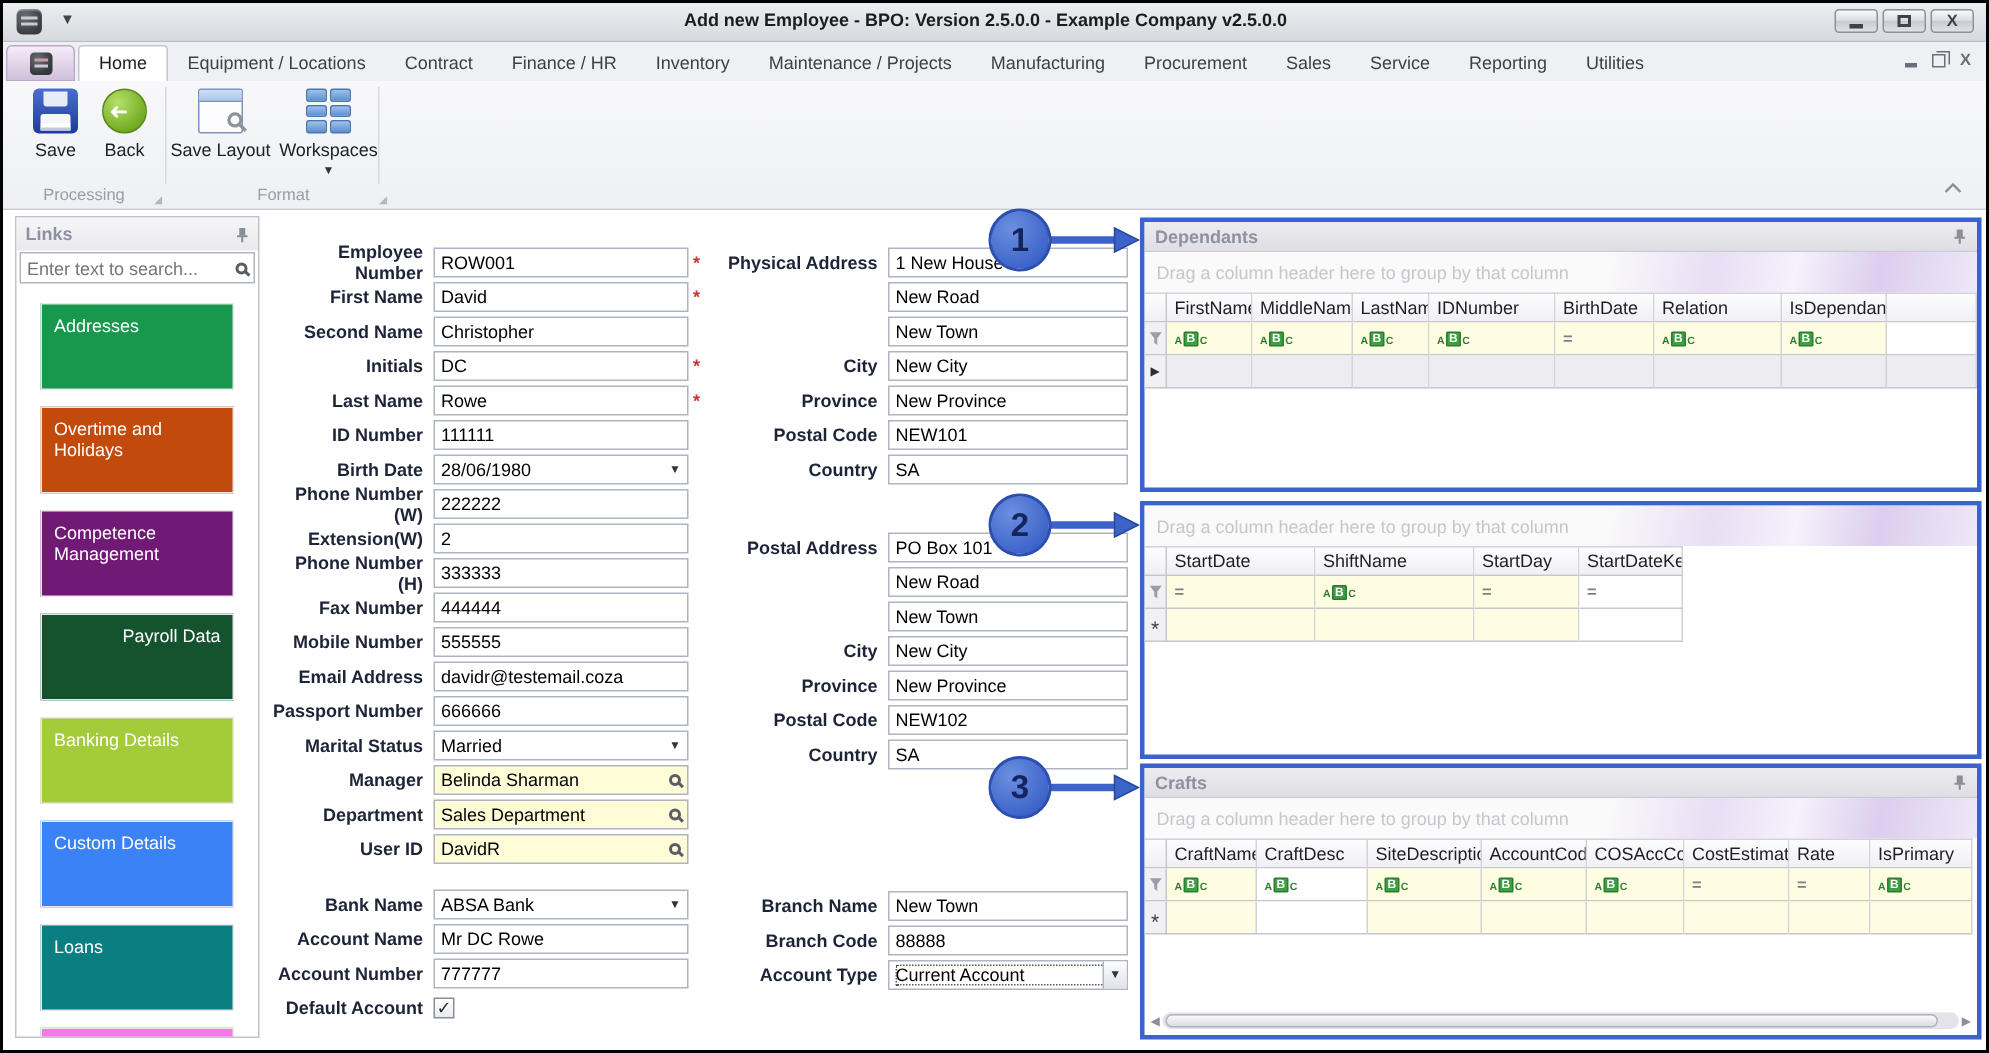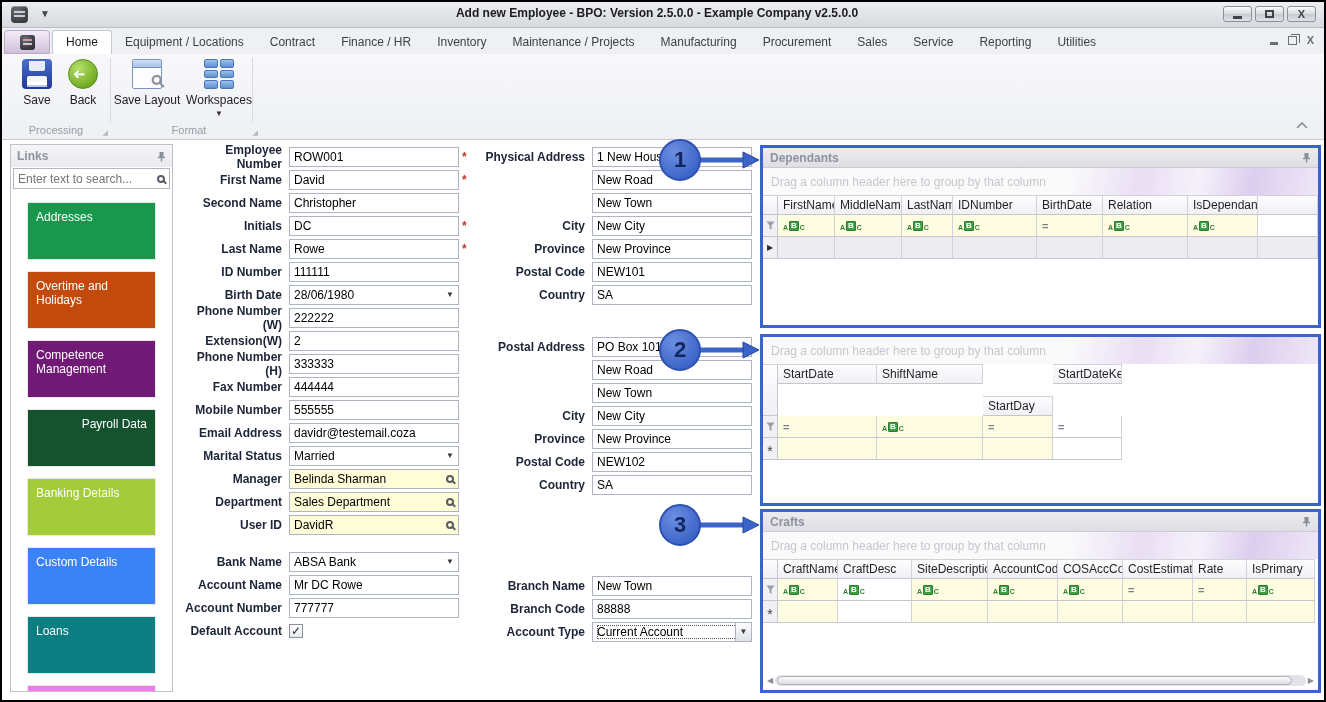--- a/index.html
+++ b/index.html
@@ -68,7 +68,7 @@
   .linkbtn { width:129px; height:58px; margin-bottom:11px; border:1px solid #e8e8e8; color:#fff; font-size:12px; padding:7px 8px; cursor:pointer; }
 
   
-  .fcol { position:absolute; top:5px; }
+  .fcol { position:absolute; top:23px; }
   #fcol1 { left:177px; }
   #fcol2 { left:462px; }
   .frow { display:flex; align-items:center; height:23px; }

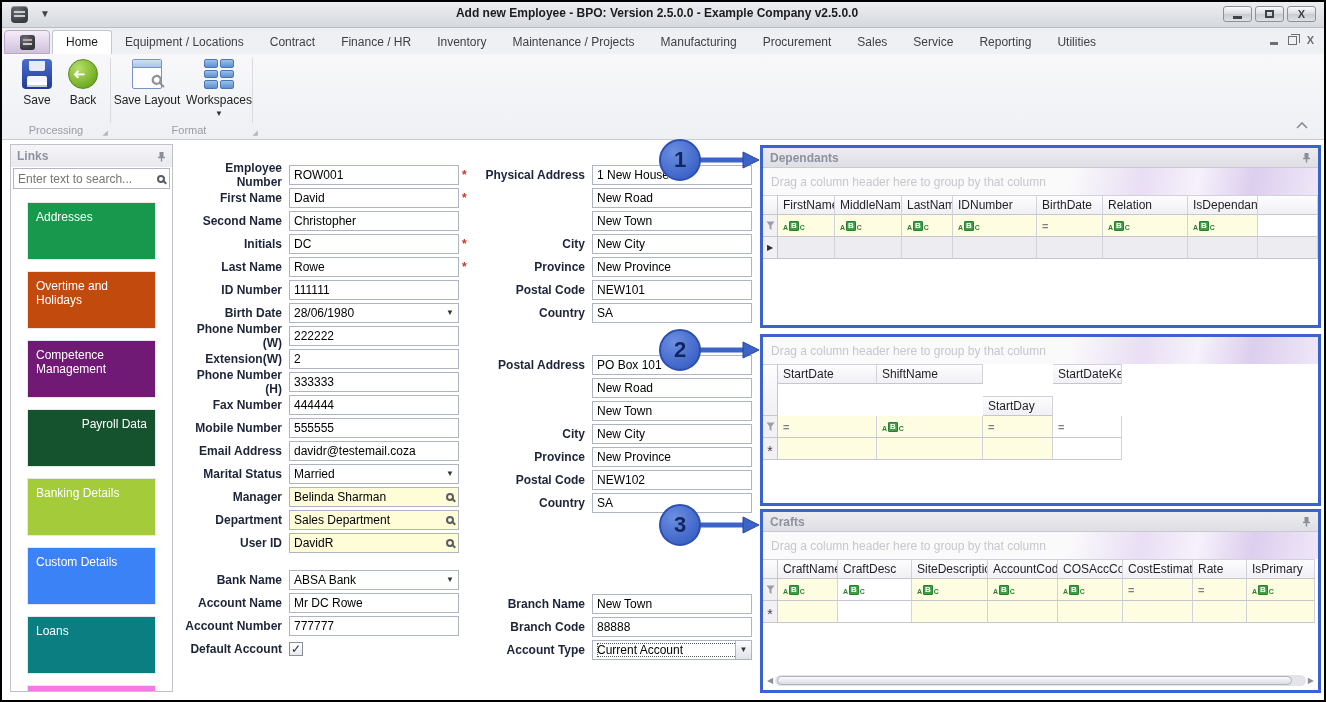--- a/index.html
+++ b/index.html
@@ -600,7 +600,7 @@
               <div class="gind"></div>
               <div class="gcell" style="width: 99px; flex: 0 0 auto;">StartDate</div>
               <div class="gcell" style="width: 106px; flex: 0 0 auto;">ShiftName</div>
-              <div class="gcell" style="width: 70px; flex: 0 0 auto; margin-top: 32px;">StartDay</div>
+              <div class="gcell" style="width: 70px; flex: 0 0 auto;">StartDay</div>
               <div class="gcell" style="width: 69px; flex: 0 0 auto;">StartDateKey</div>
             </div>
             <div class="grow gfilter">

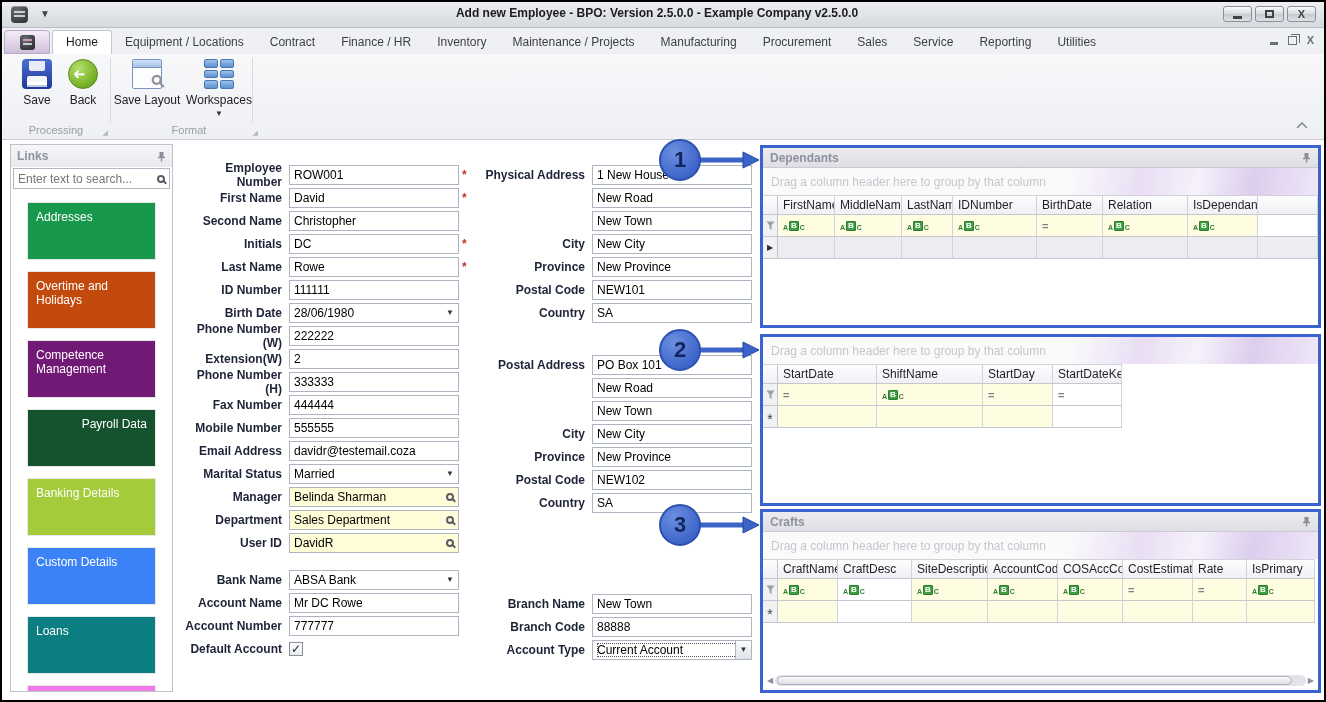--- a/index.html
+++ b/index.html
@@ -320,6 +320,12 @@
           </div>
         </div>
         <div class="frow">
+          <span class="flabel">Passport Number</span>
+          <div class="fbox">
+            <span class="val">666666</span>
+          </div>
+        </div>
+        <div class="frow">
           <span class="flabel">Marital Status</span>
           <div class="fbox">
             <span class="val">Married</span>

